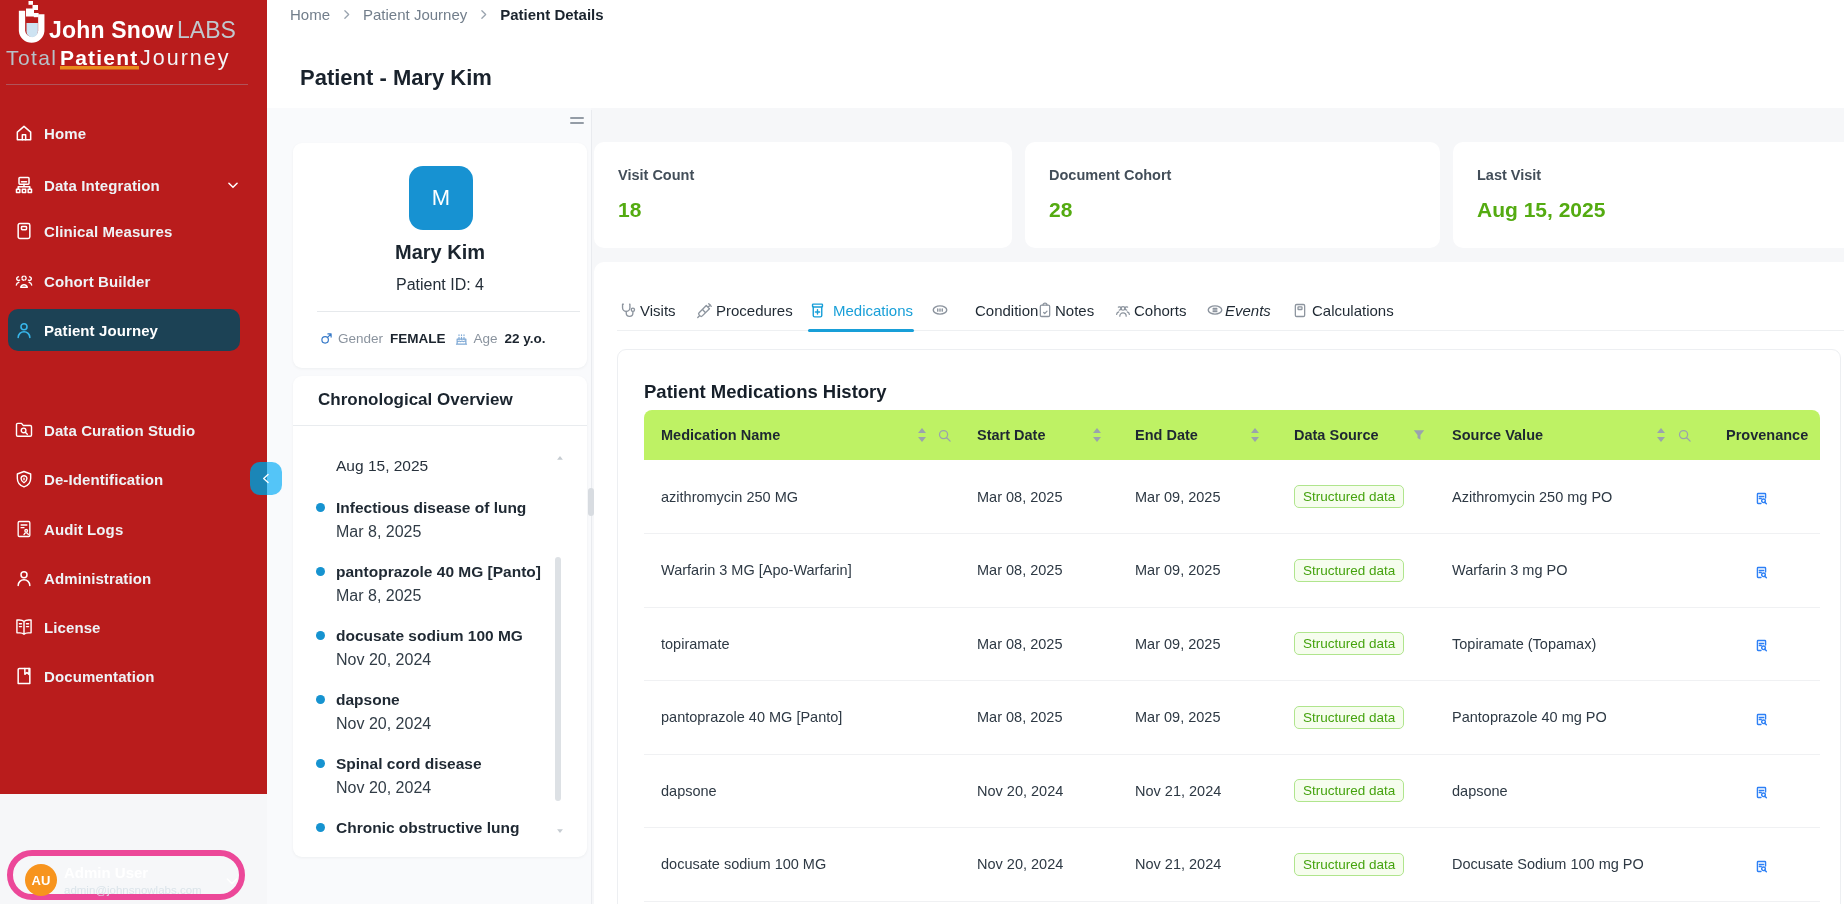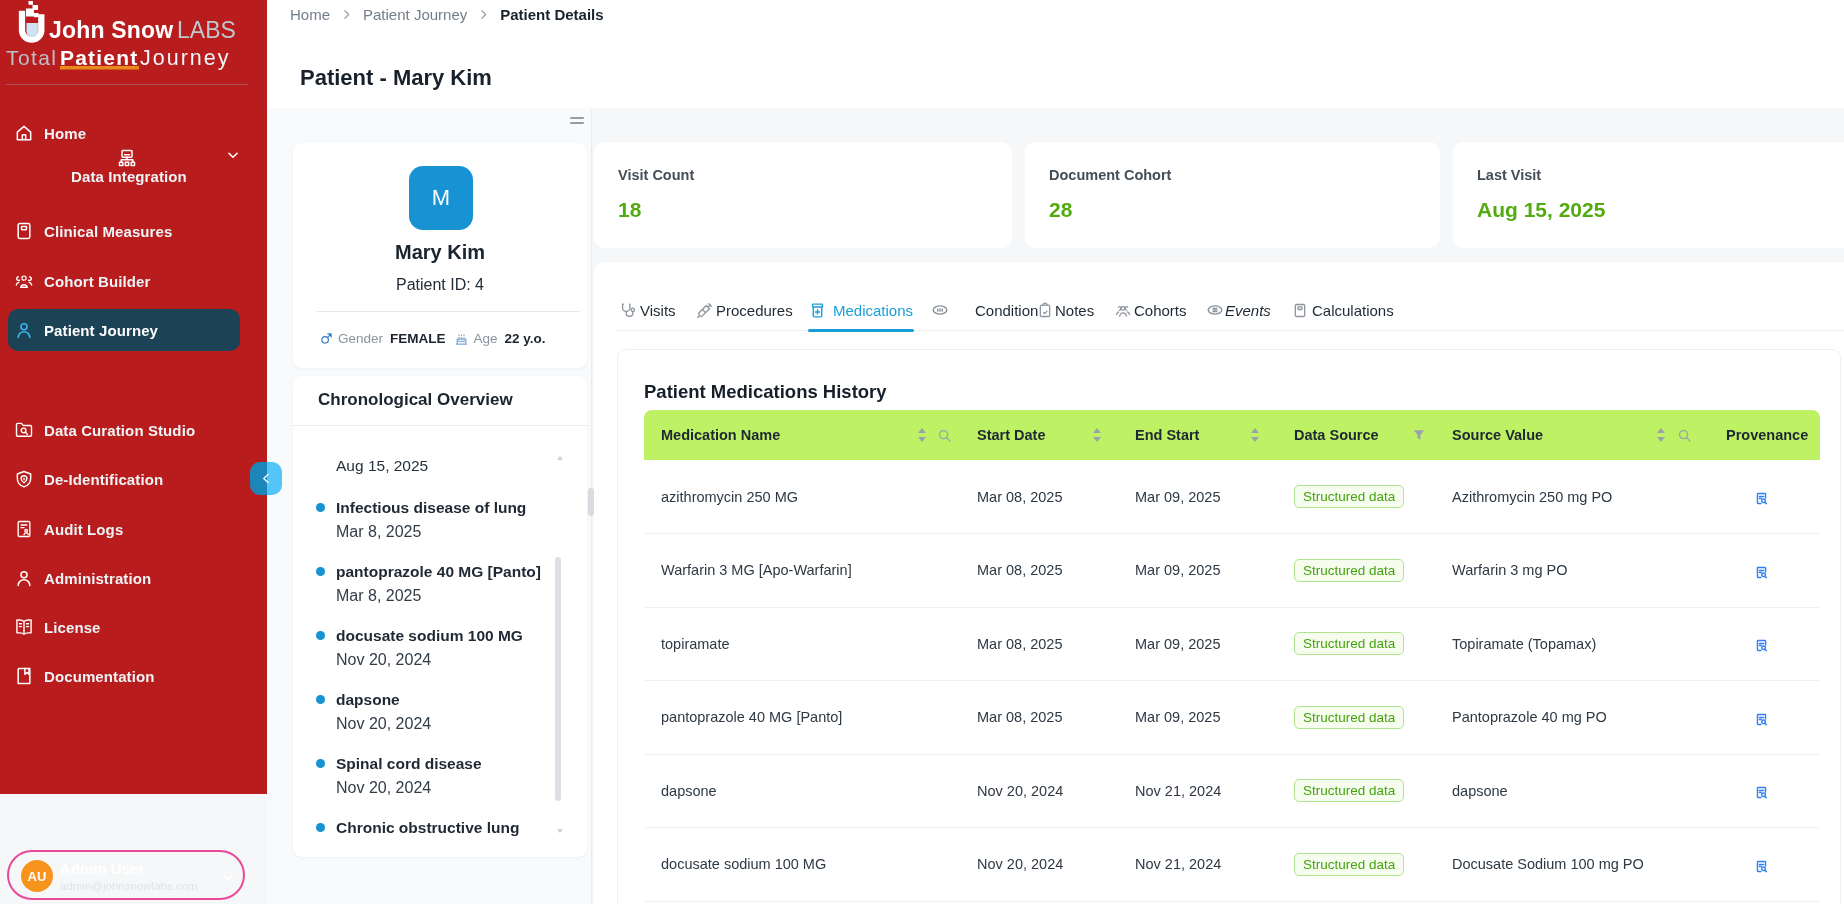--- a/index.html
+++ b/index.html
@@ -92,7 +92,7 @@
       </svg>
     <span>Home</span>
   </div>
-  <div class="nav-item" style="top:148px;flex-direction:column;">
+  <div class="nav-item" style="top:164px;">
     <svg width="20" height="20" viewBox="0 0 24 24" fill="none" stroke="#fff" stroke-width="1.8" stroke-linecap="round" stroke-linejoin="round">
         <rect x="6" y="3" width="12" height="8" rx="1"></rect>
         <path d="M12 11 V14 M5 17 V14 H19 V17 M9 8 H15"></path>

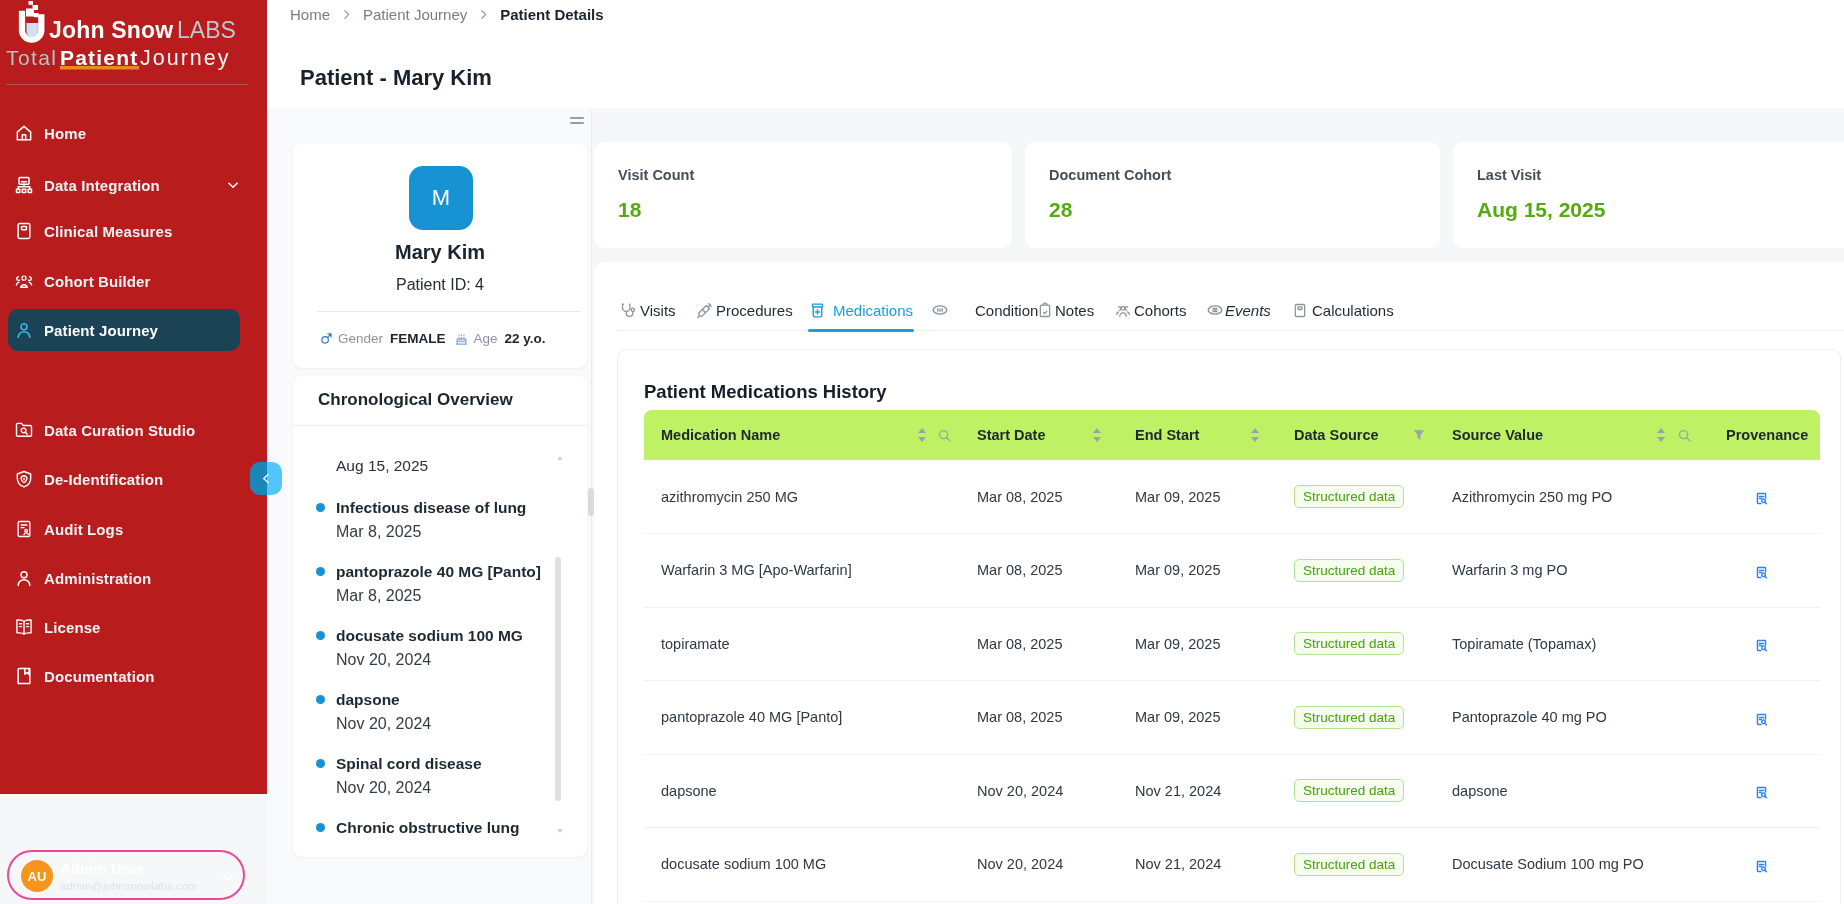--- a/index.html
+++ b/index.html
@@ -373,7 +373,7 @@
         <path d="M5 1 L9 6 H1 Z" fill="#9aa3ad"></path>
         <path d="M5 15 L1 10 H9 Z" fill="#9aa3ad"></path>
       </svg>
-    <div class="th" style="left:491px;">End Start</div>
+    <div class="th" style="left:491px;">End Date</div>
     <svg class="sort" style="left:606px;" width="10" height="16" viewBox="0 0 10 16">
         <path d="M5 1 L9 6 H1 Z" fill="#9aa3ad"></path>
         <path d="M5 15 L1 10 H9 Z" fill="#9aa3ad"></path>

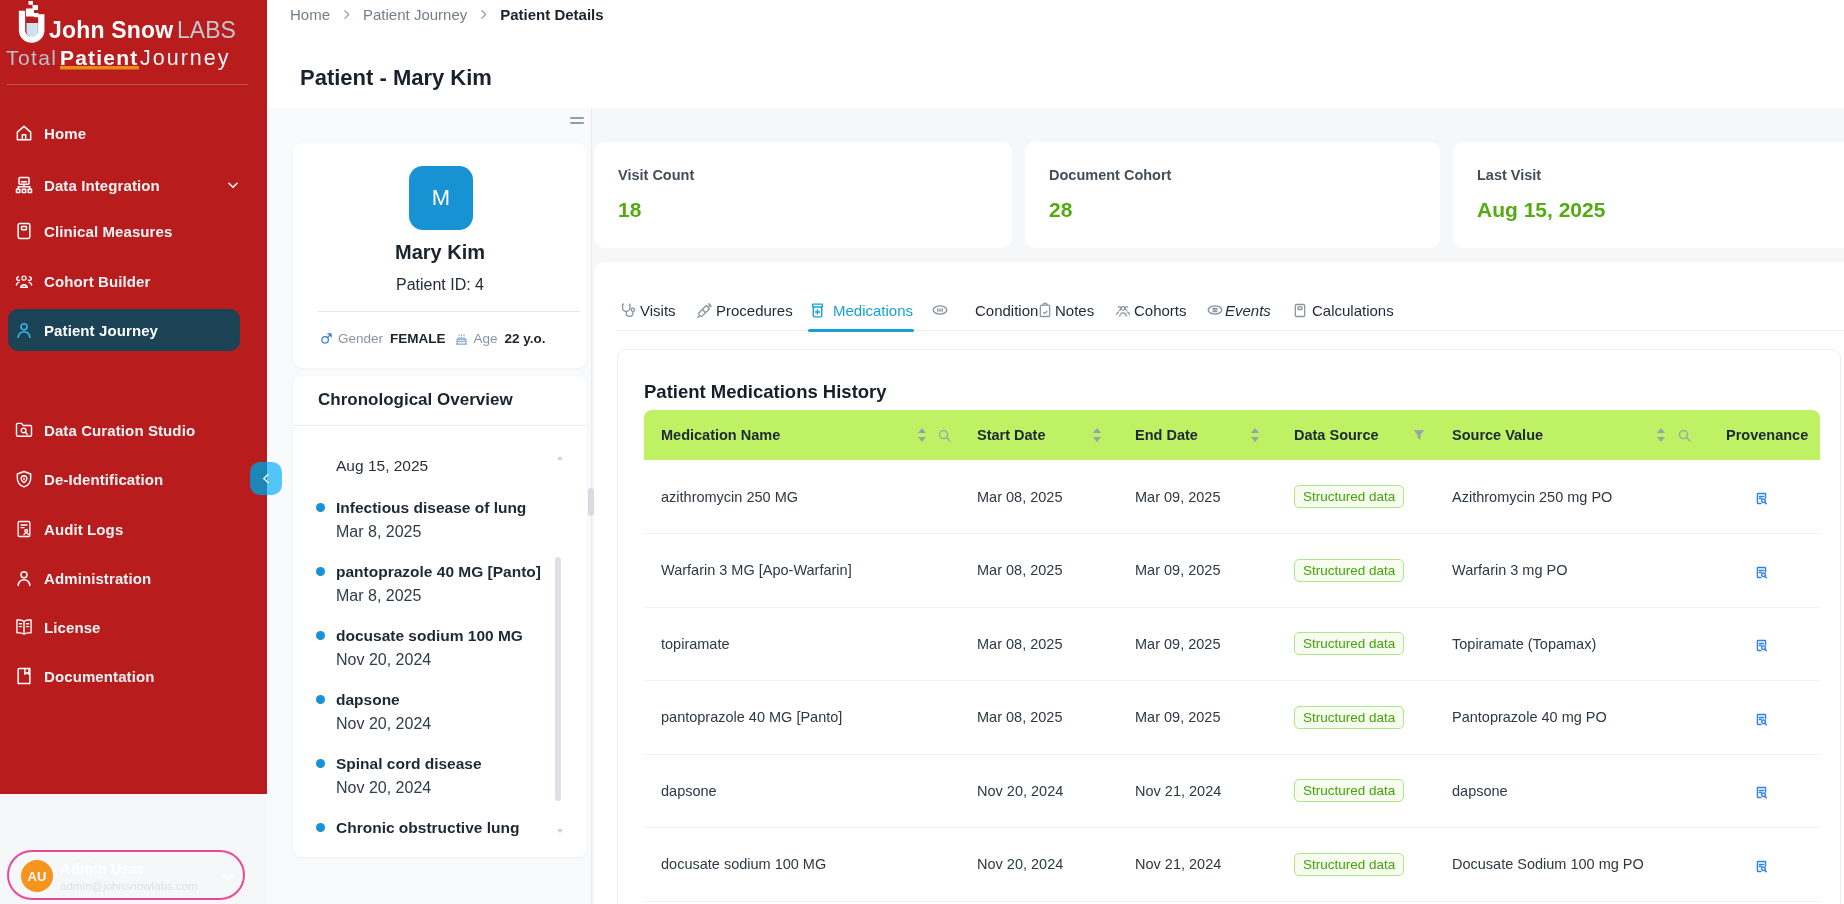--- a/index.html
+++ b/index.html
@@ -13,7 +13,7 @@
   .nav-item svg { margin-left:6px; flex:0 0 auto; }
   .nav-item span { margin-left:10px; letter-spacing:0.1px; }
   .nav-item.active { background:#1c4255; border-radius:10px; }
-  #admincard { position:absolute; left:7px; top:850px; width:238px; height:50px; border:2px solid #ec4899; border-radius:25px;text-align:center; }
+  #admincard { position:absolute; left:7px; top:850px; width:238px; height:50px; border:6px solid #ec4899; border-radius:25px;text-align:center; }
 
   
   #topstrip { position:absolute; left:267px; top:0; width:1577px; height:108px; background:#ffffff; }

